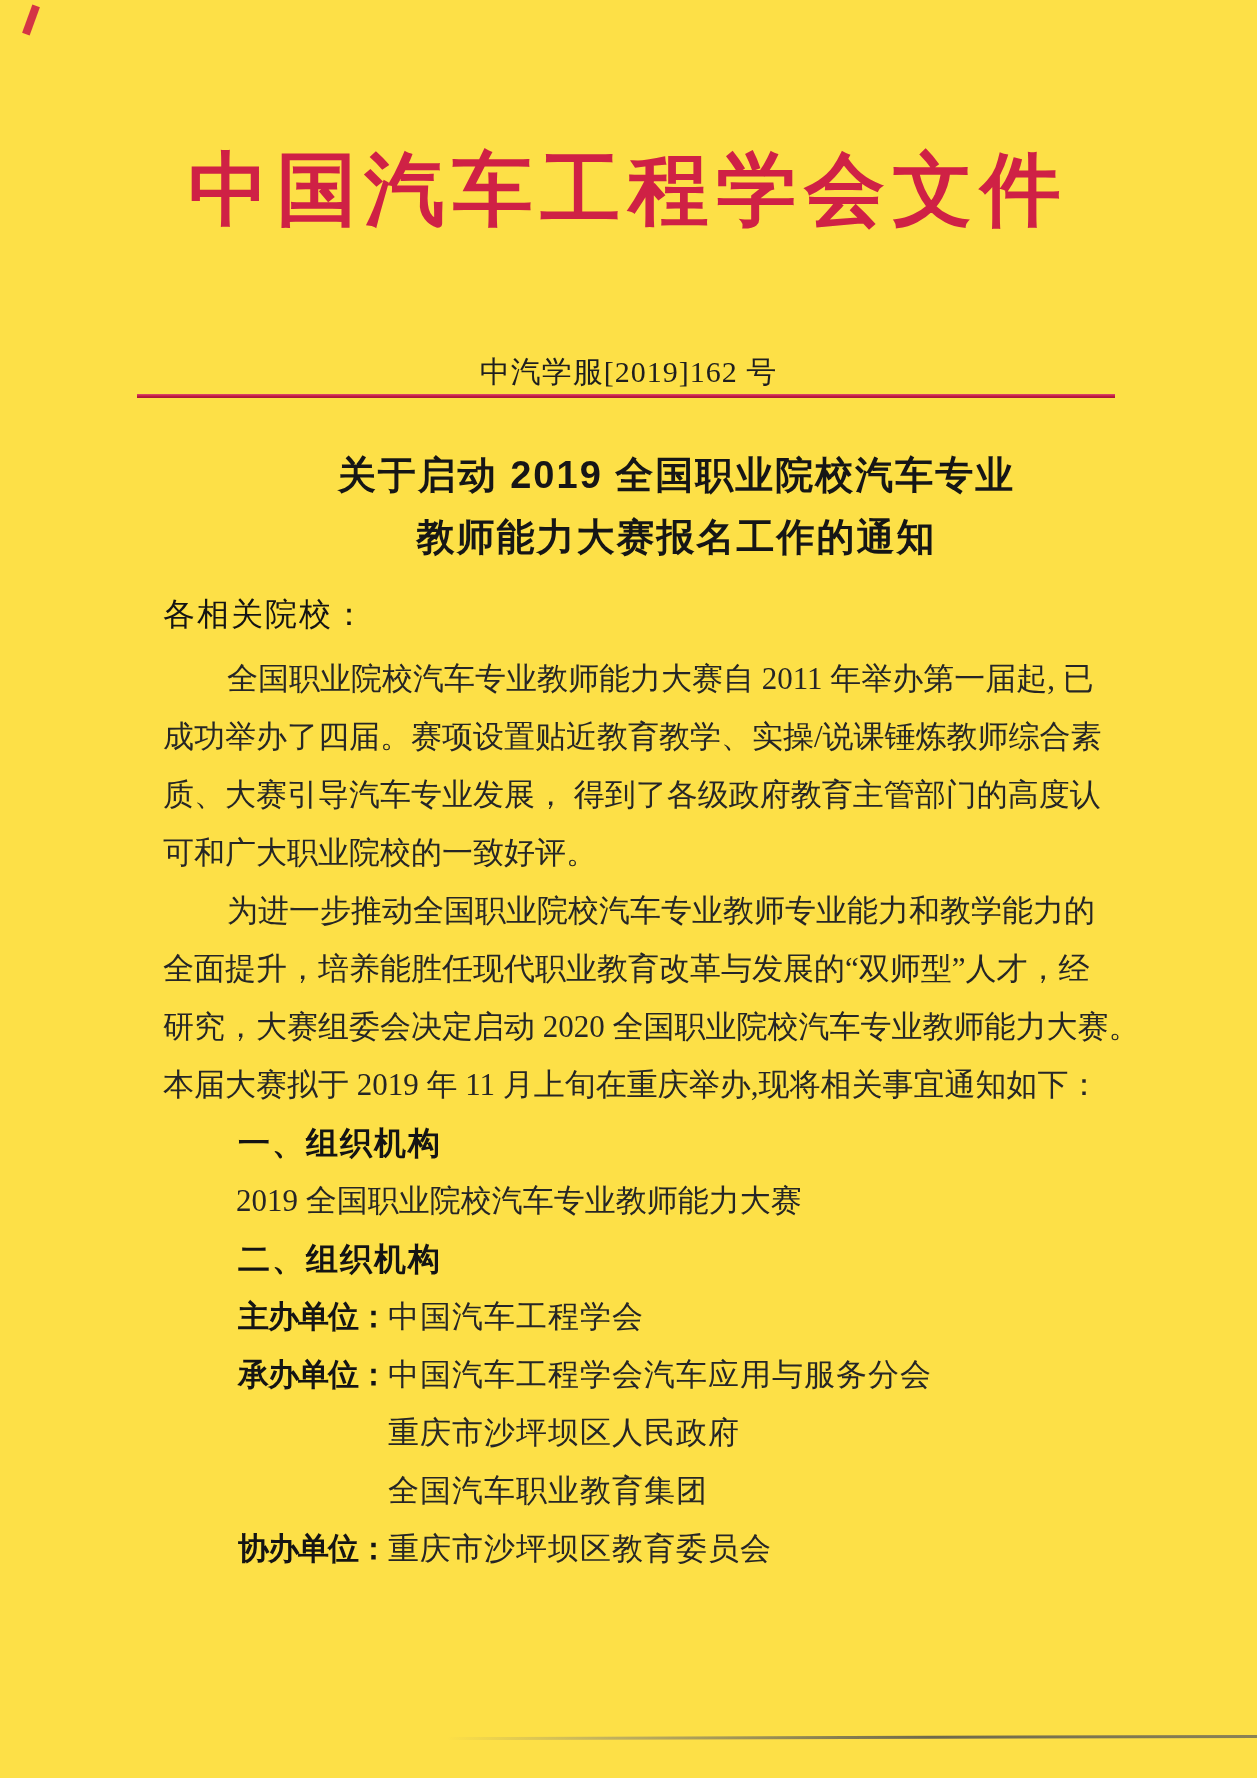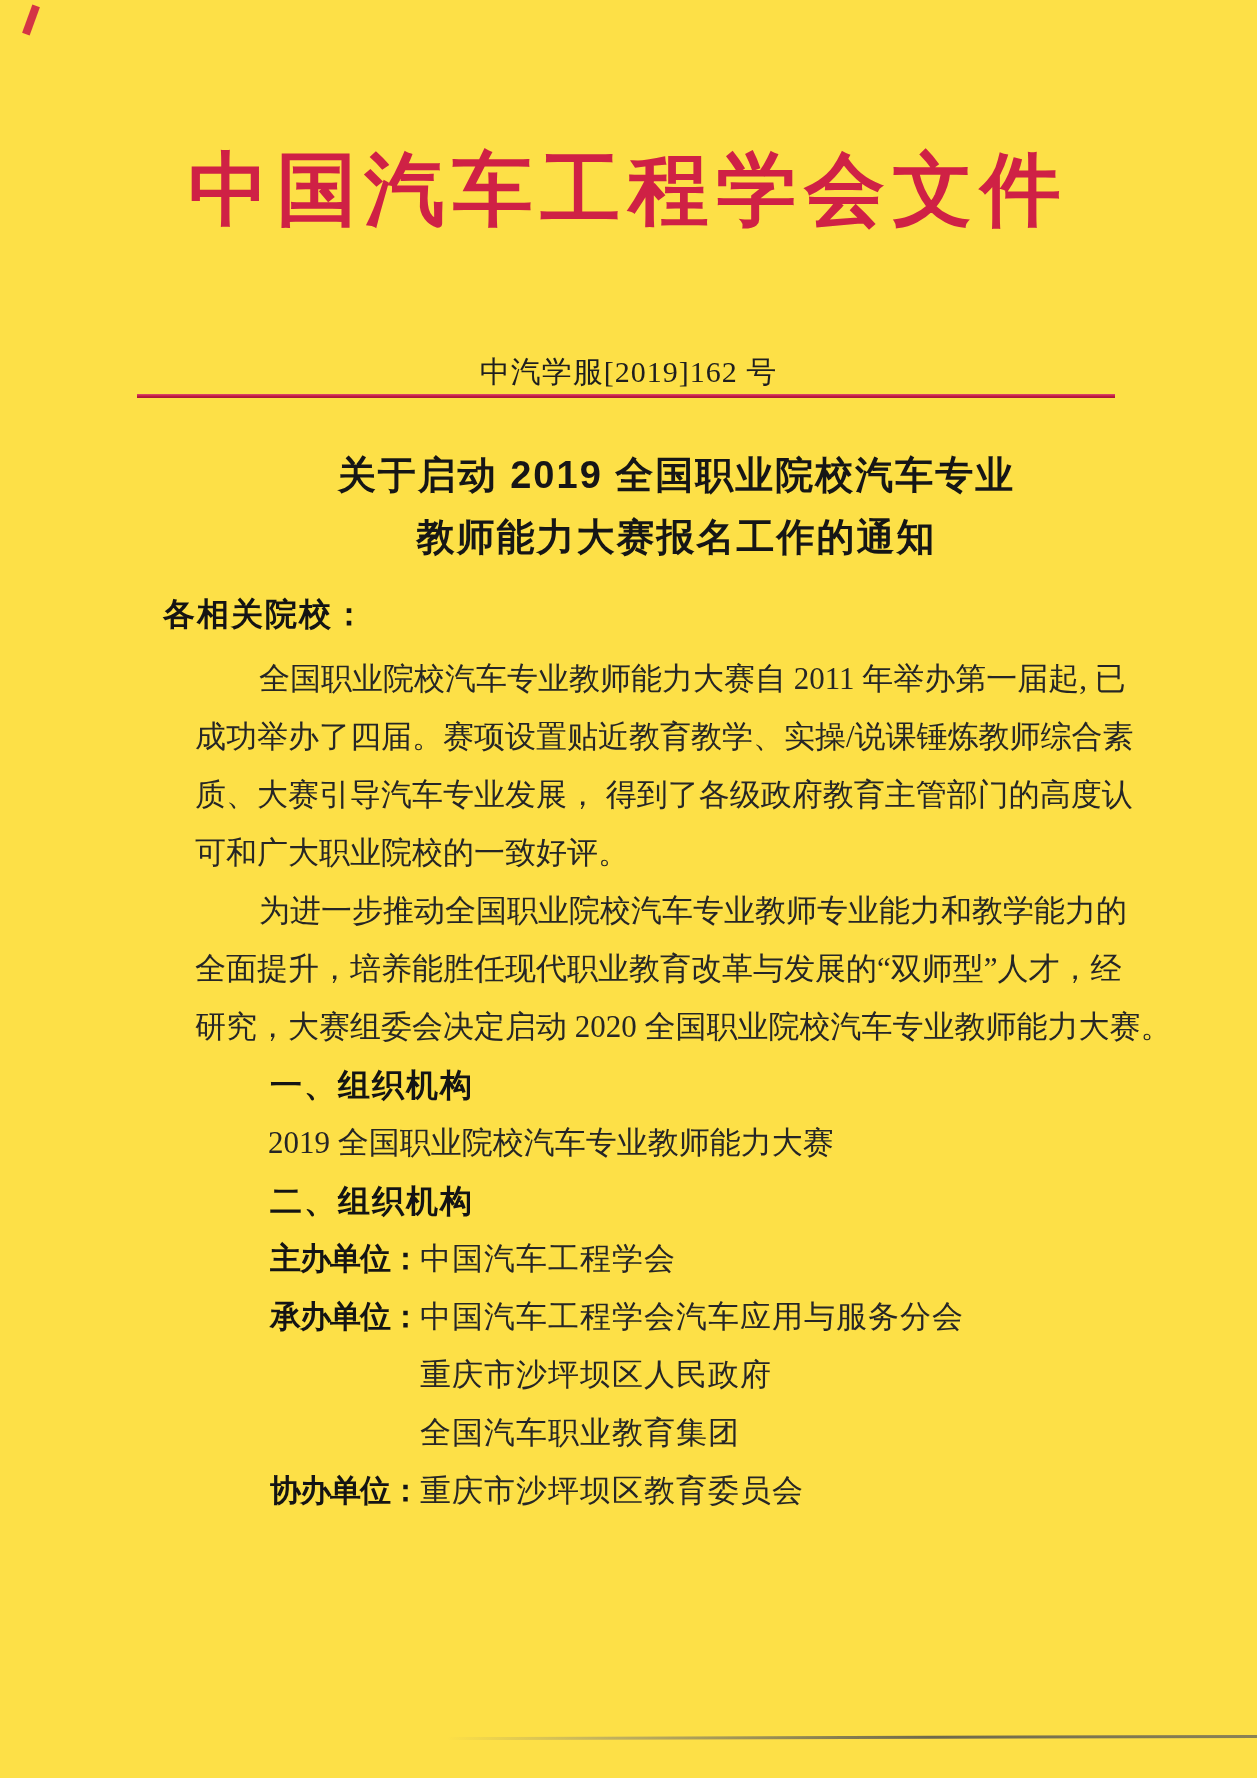--- a/index.html
+++ b/index.html
@@ -78,7 +78,7 @@
     position: absolute;
     left: 163px;
     top: 593px;
-    font-weight: 700;
+    font-weight: 400;
     font-size: 32px;
     letter-spacing: 2px;
     color: #141414;

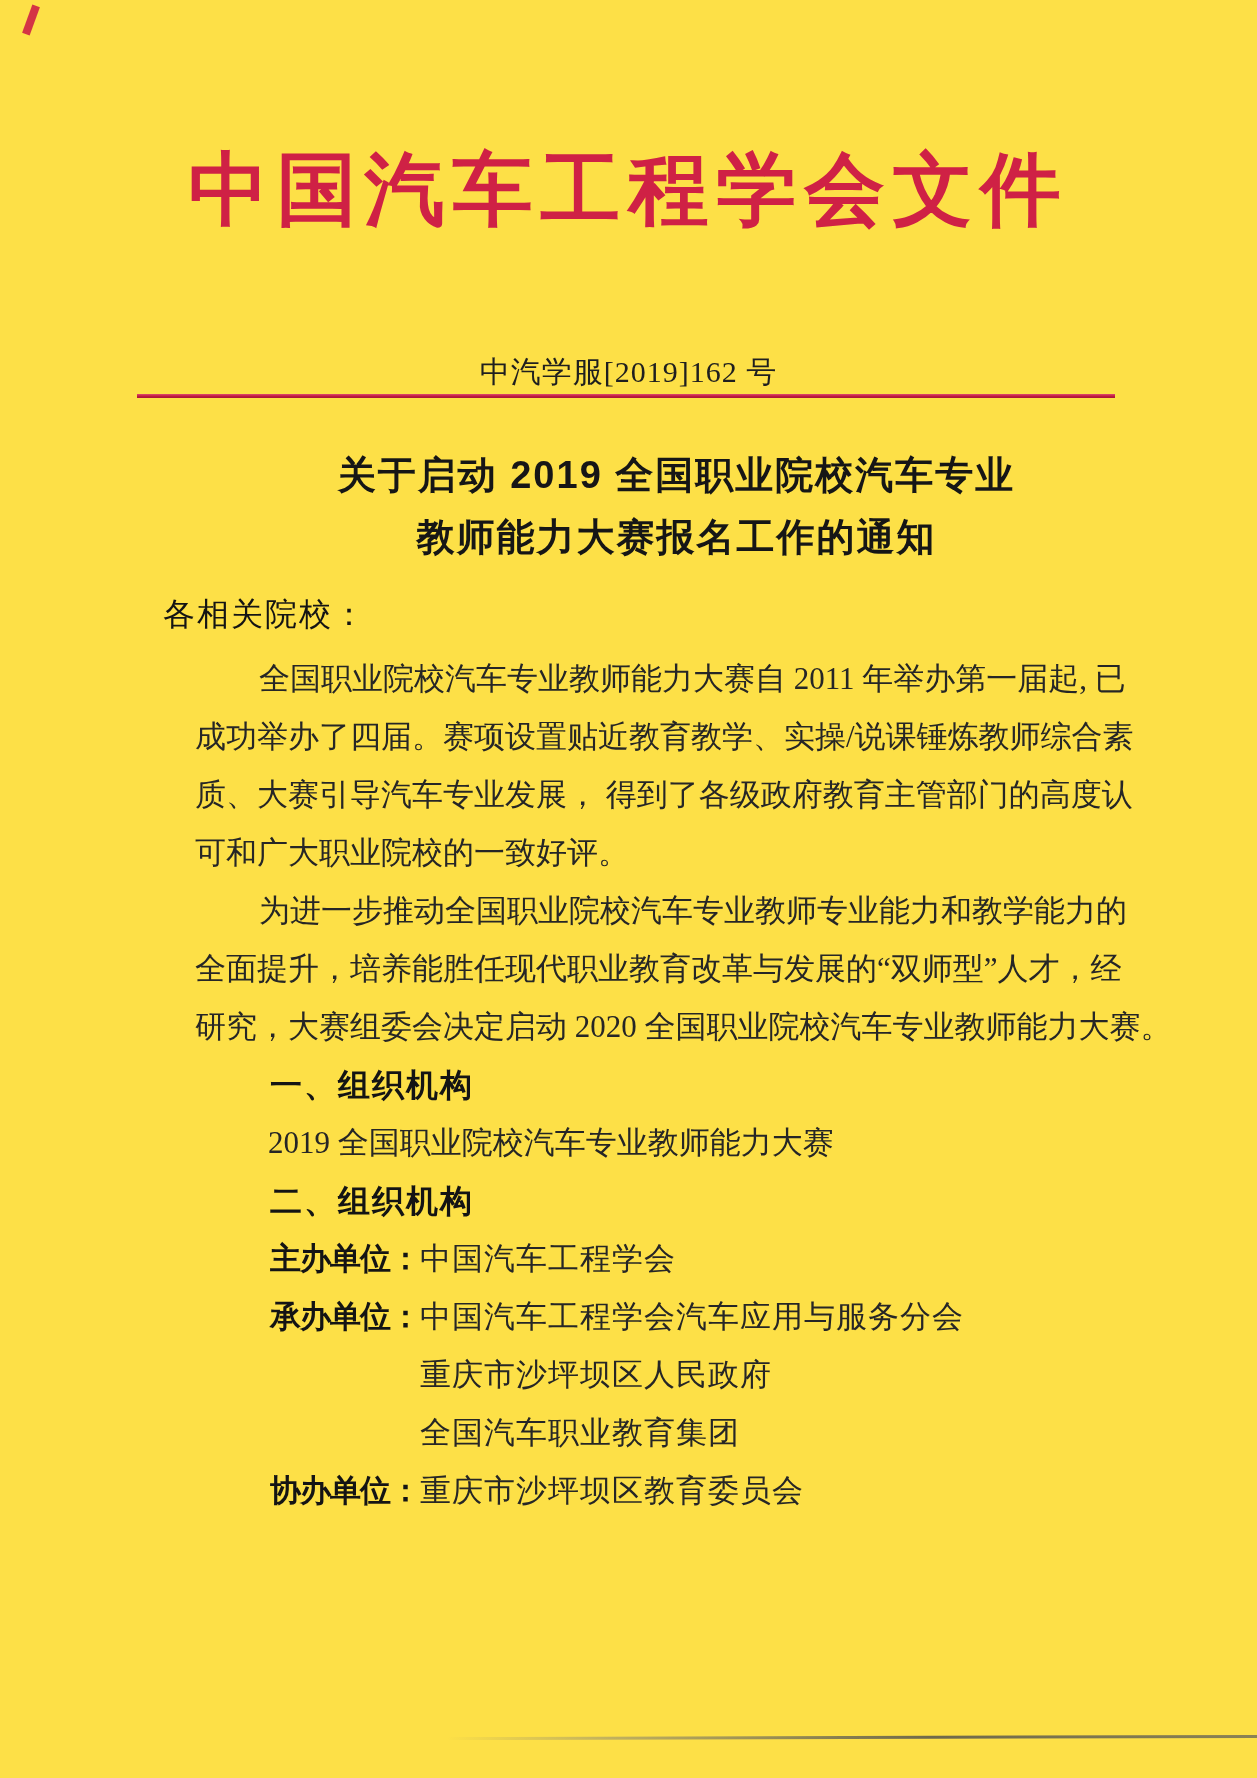--- a/index.html
+++ b/index.html
@@ -91,7 +91,6 @@
     font-size: 31px;
     line-height: 58px;
     color: #262626;
-    margin-left: 32px;
   }
   .body-block > div {
     white-space: nowrap;

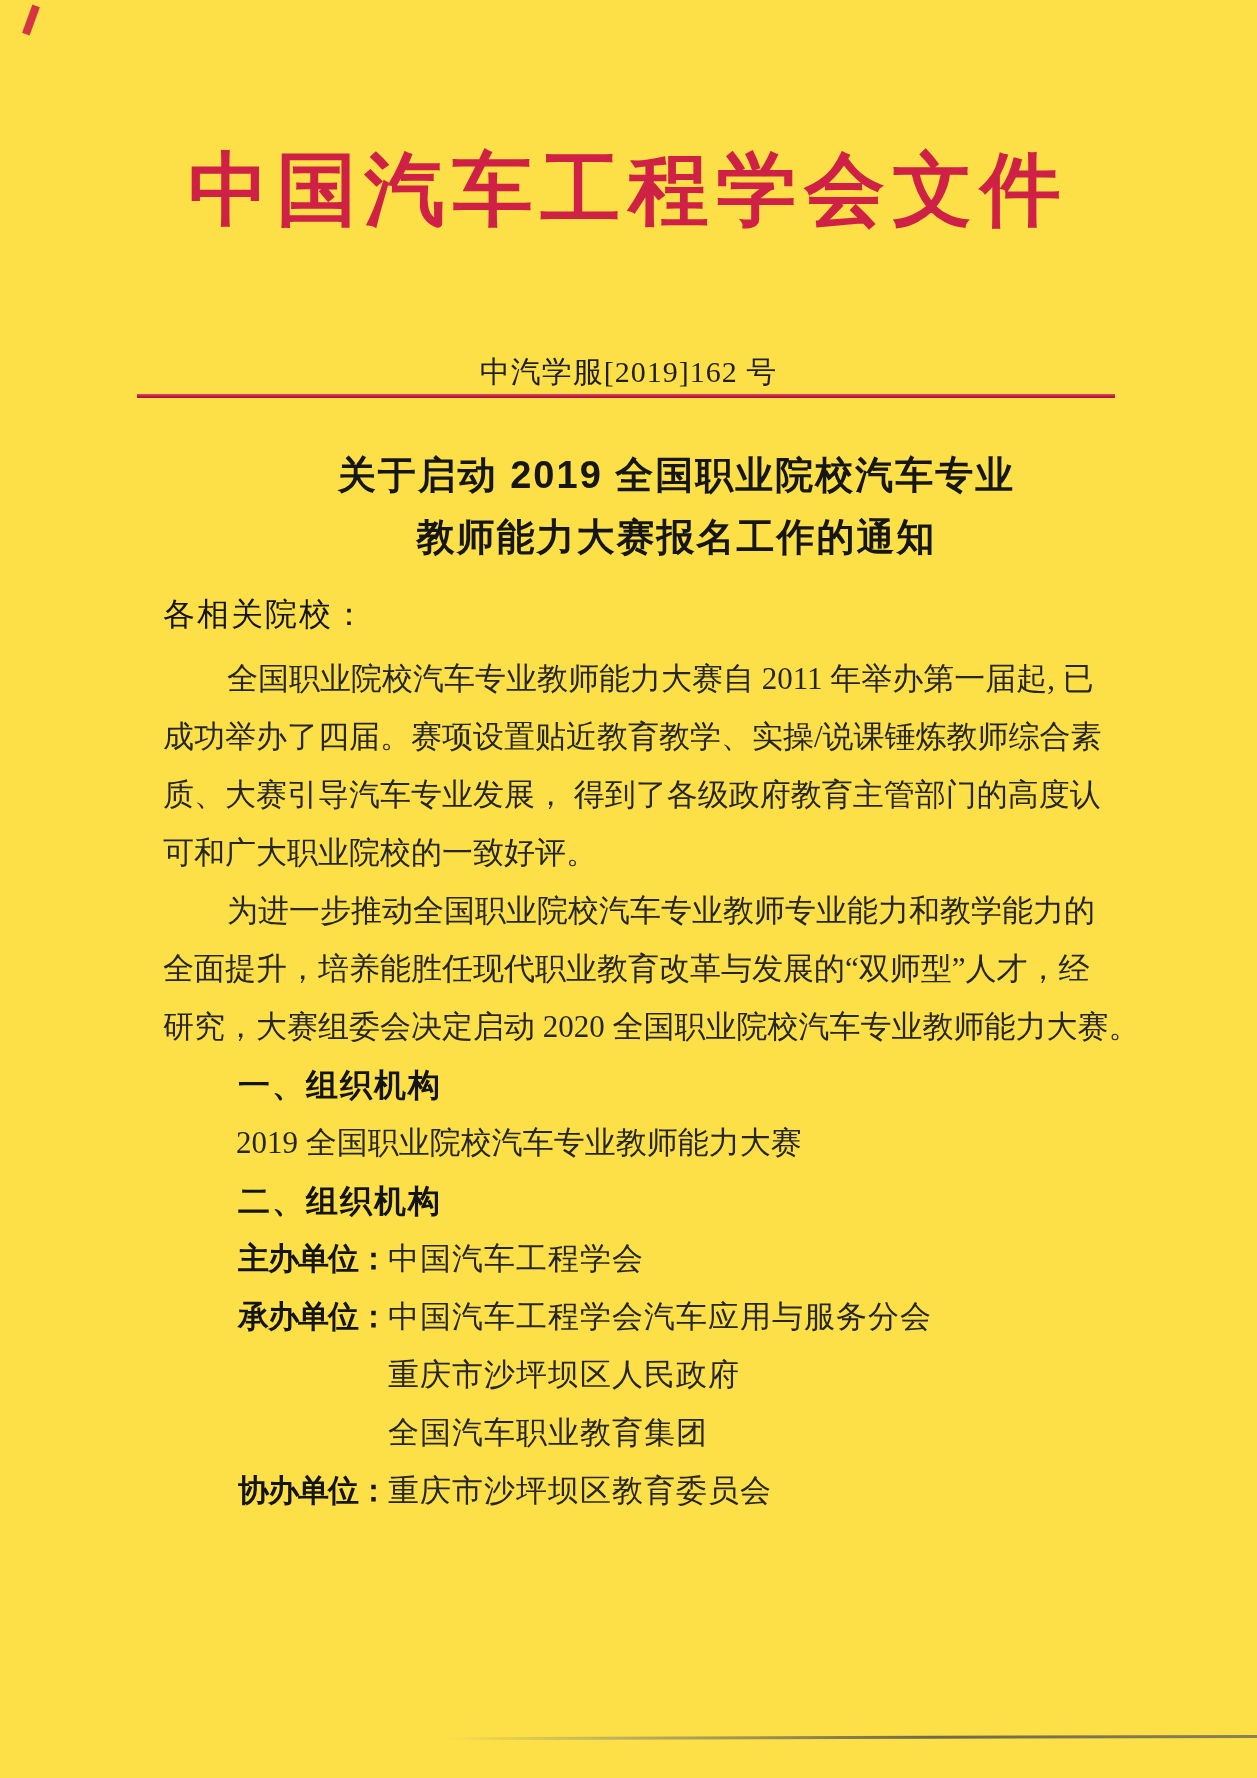--- a/index.html
+++ b/index.html
@@ -155,6 +155,7 @@
     <div class="indent">为进一步推动全国职业院校汽车专业教师专业能力和教学能力的</div>
     <div>全面提升，培养能胜任现代职业教育改革与发展的“双师型”人才，经</div>
     <div>研究，大赛组委会决定启动 2020 全国职业院校汽车专业教师能力大赛。</div>
+    <div>本届大赛拟于 2019 年 11 月上旬在重庆举办,现将相关事宜通知如下：</div>
 
     <div class="sec-heading">一、组织机构</div>
     <div class="sec-content">2019 全国职业院校汽车专业教师能力大赛</div>

